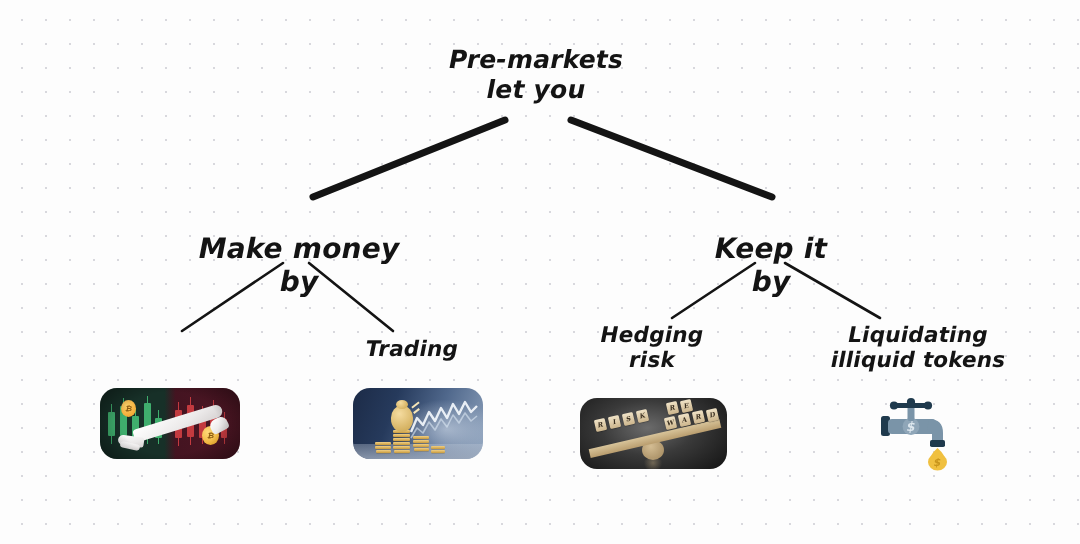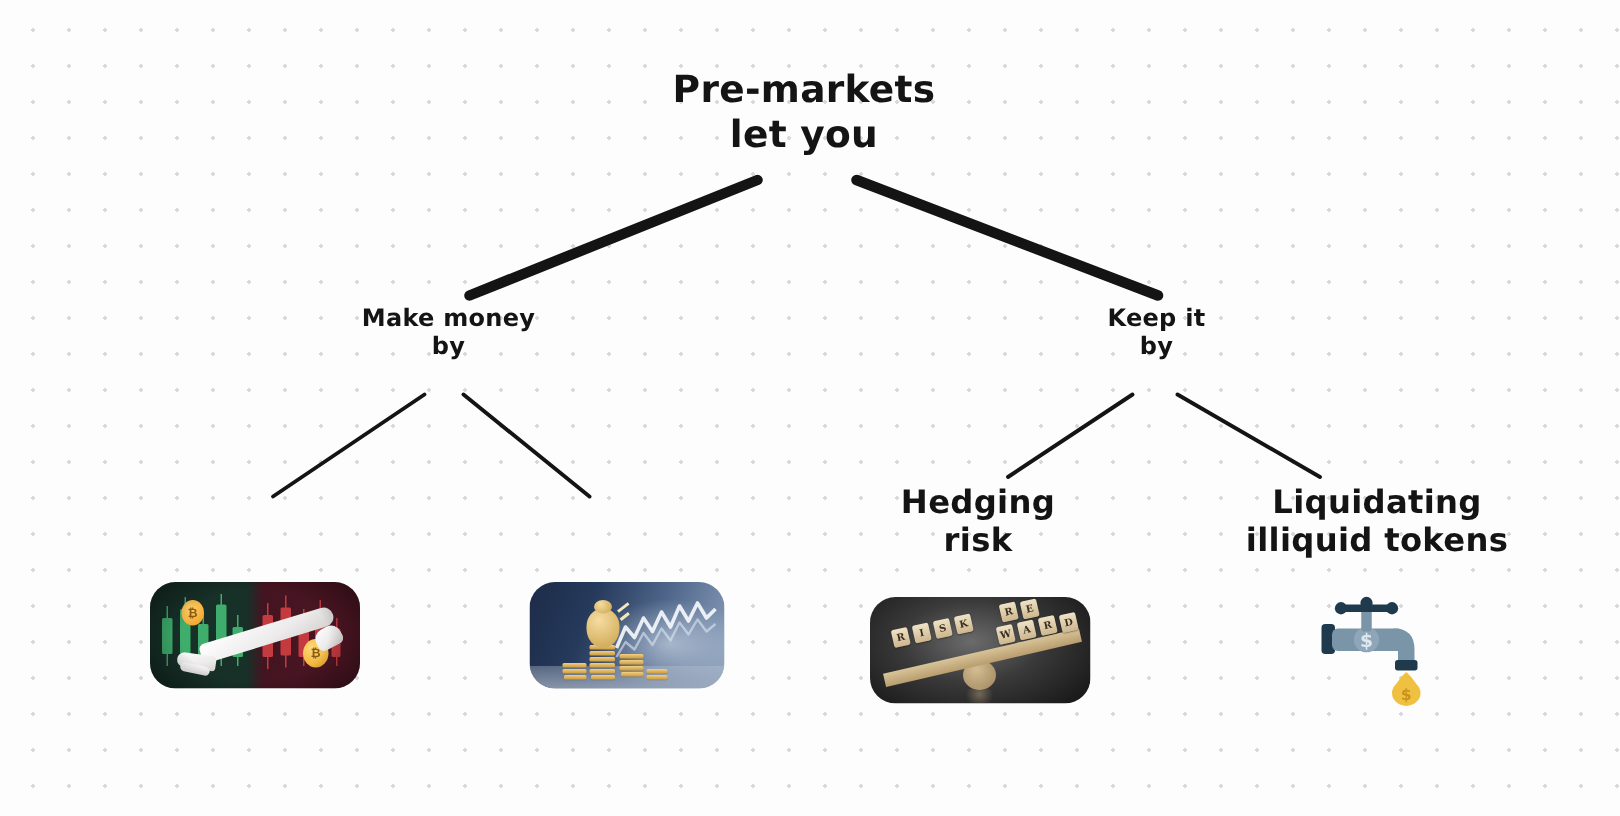--- a/index.html
+++ b/index.html
@@ -24,6 +24,7 @@
     inset: 0;
     width: 1080px;
     height: 404px;
+    font-style: italic;
   }
 
   

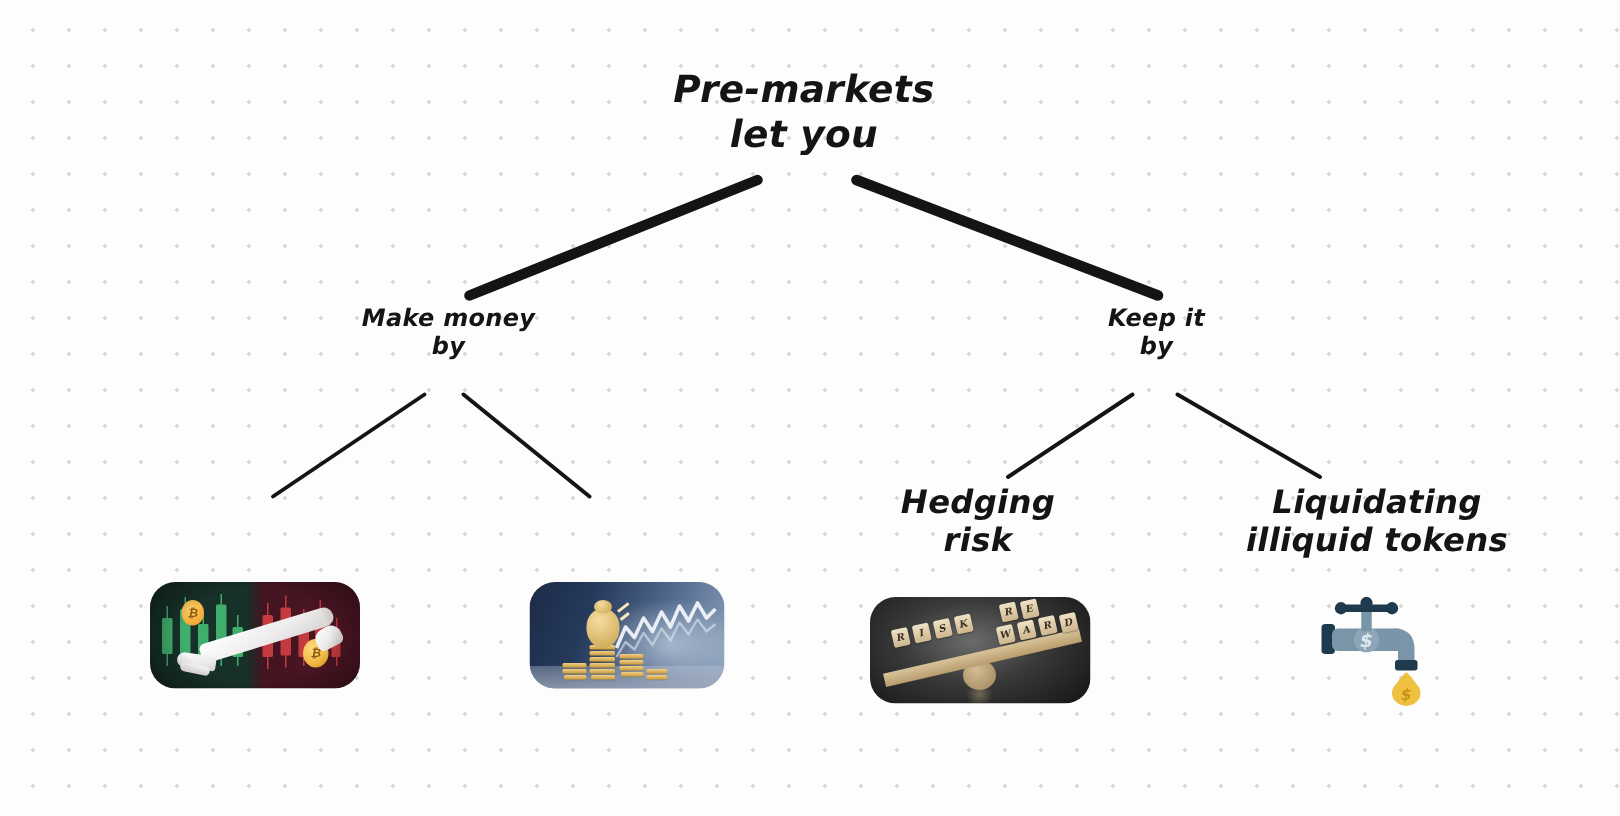--- a/index.html
+++ b/index.html
@@ -56,8 +56,9 @@
   }
 
   .node.branch {
-    font-size: 16px;
+    font-size: 28px;
     width: 260px;
+    margin-top: 29px;
   }
 
   .node.branch.left  { left: 169px; top: 203px; }

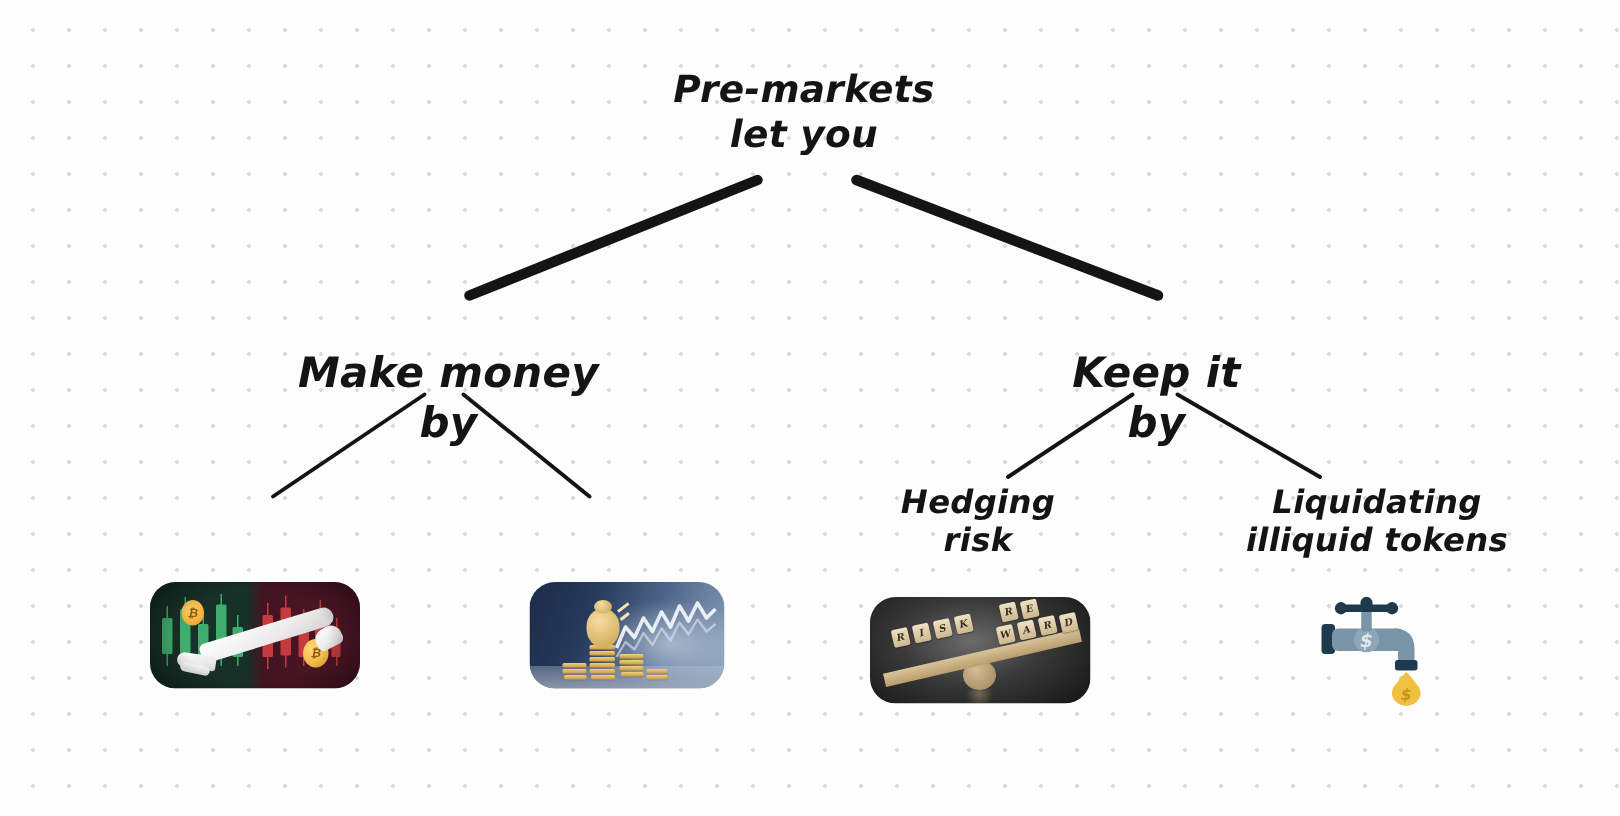--- a/index.html
+++ b/index.html
@@ -204,6 +204,7 @@
 by</div>
 
 
+  <div class="node leaf leaf-trading">Trading</div>
 
   <div class="node leaf leaf-hedging">Hedging
 risk</div>

